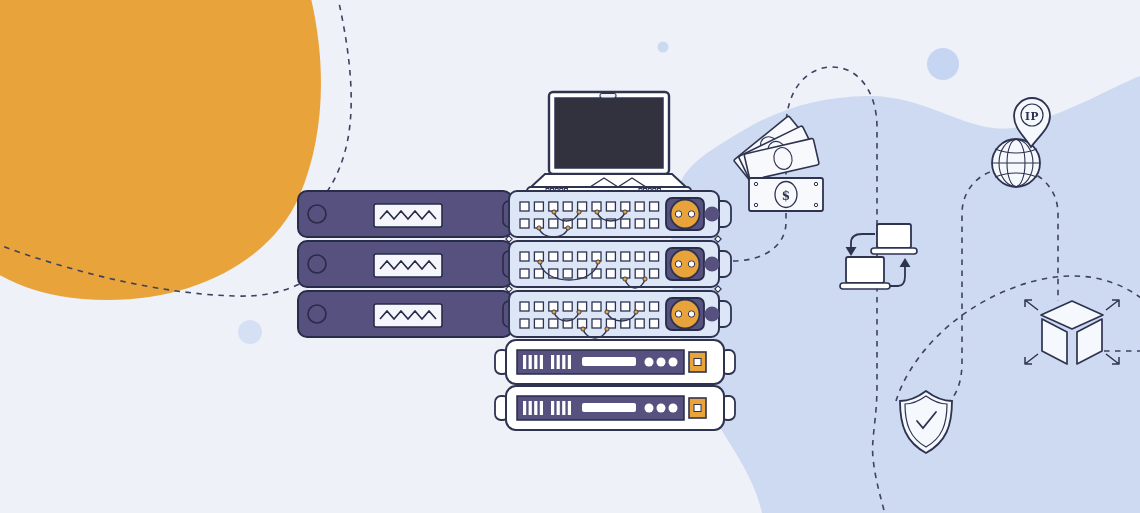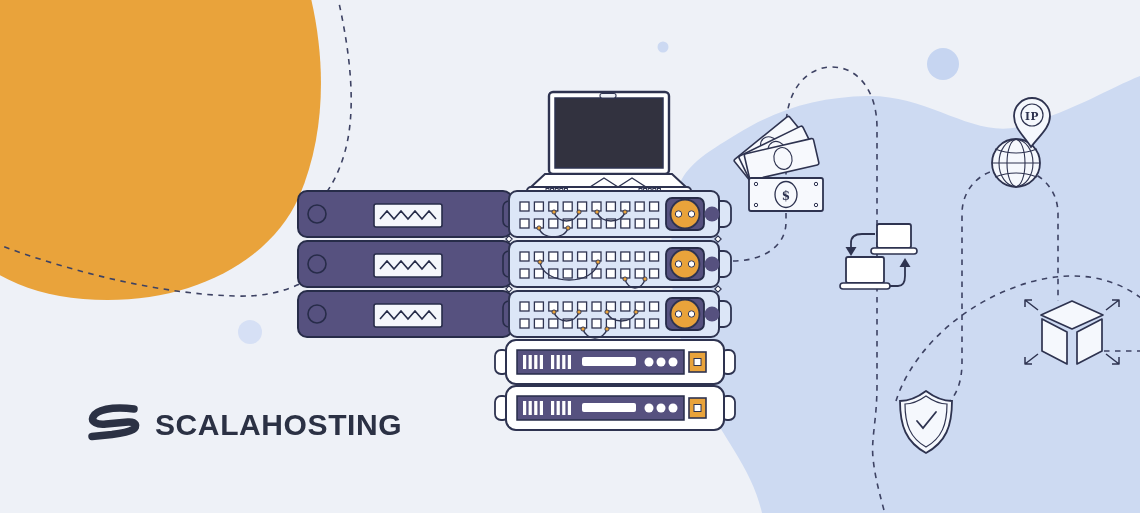--- a/index.html
+++ b/index.html
@@ -219,12 +219,6 @@
   </g>
 </svg>
 
-<div class="logo">
-  <svg width="58" height="50" viewBox="0 0 58 40">
-    <path d="M 50 6 C 28 3 12 7 9 14 C 7 19 13 22 22 21 L 44 19 C 52 18.5 54 23.5 49 26.5 C 44 29.5 36 30.5 28 31.5 L 8 33.5" fill="none" stroke="#2b3144" stroke-width="7.5" stroke-linecap="round" stroke-linejoin="round"></path>
-  </svg>
-  <span class="brand">SCALAHOSTING</span>
 </div>
-</div>
 
 </body></html>

